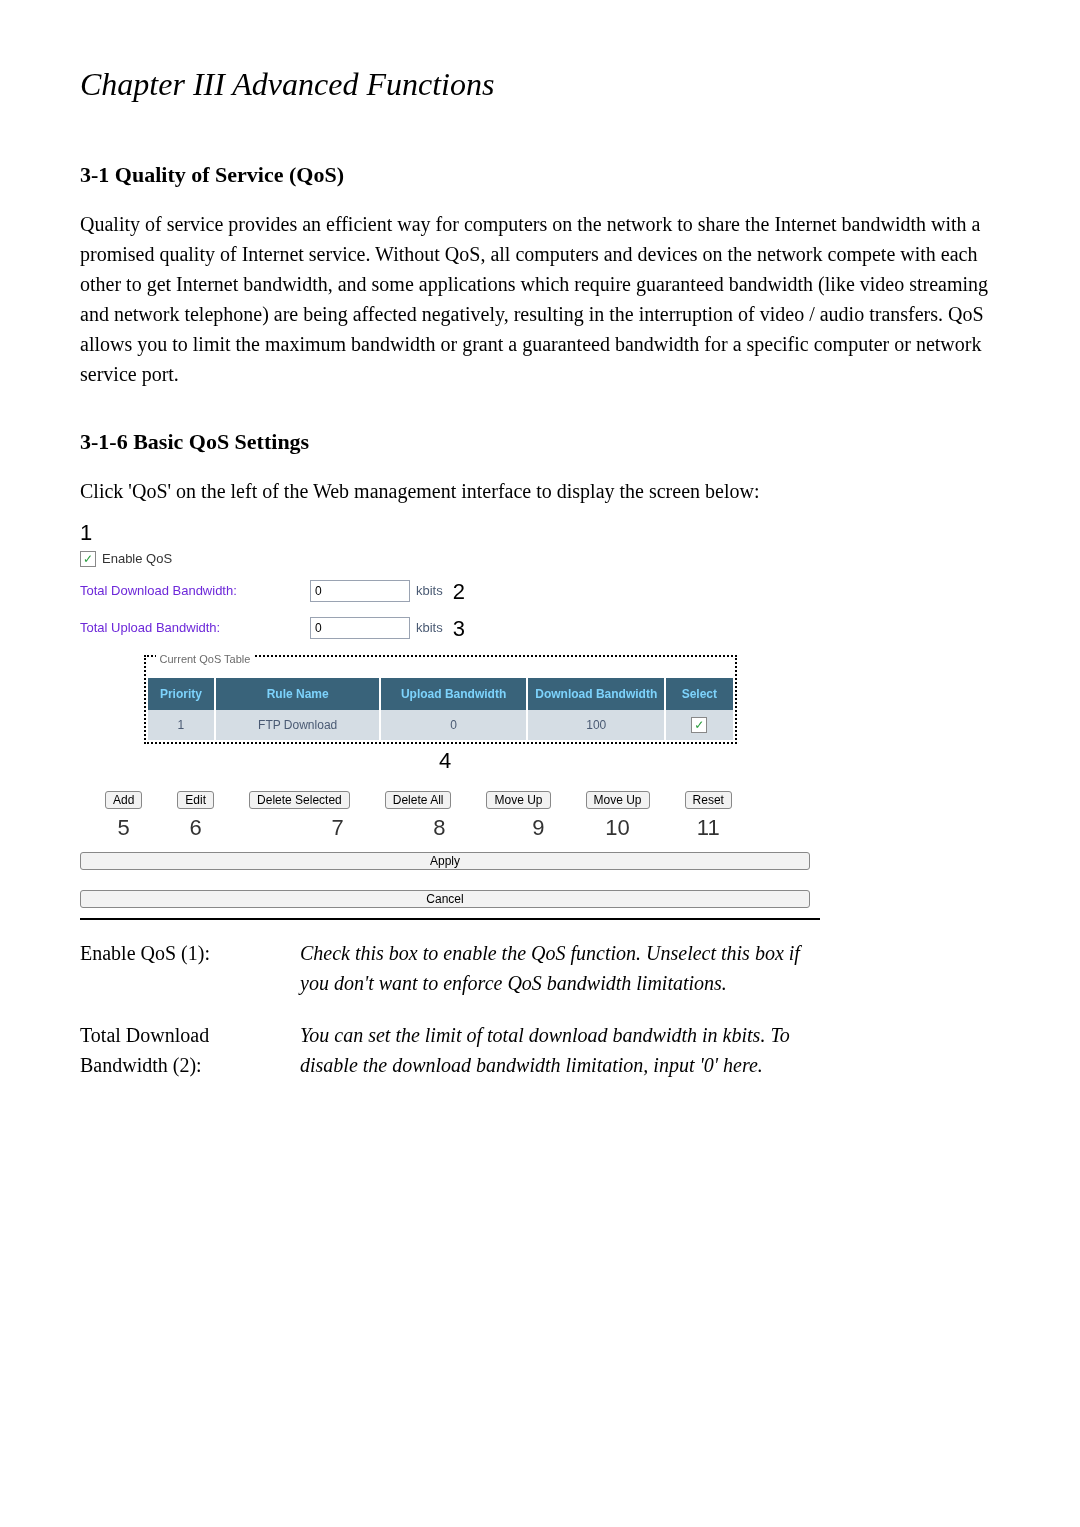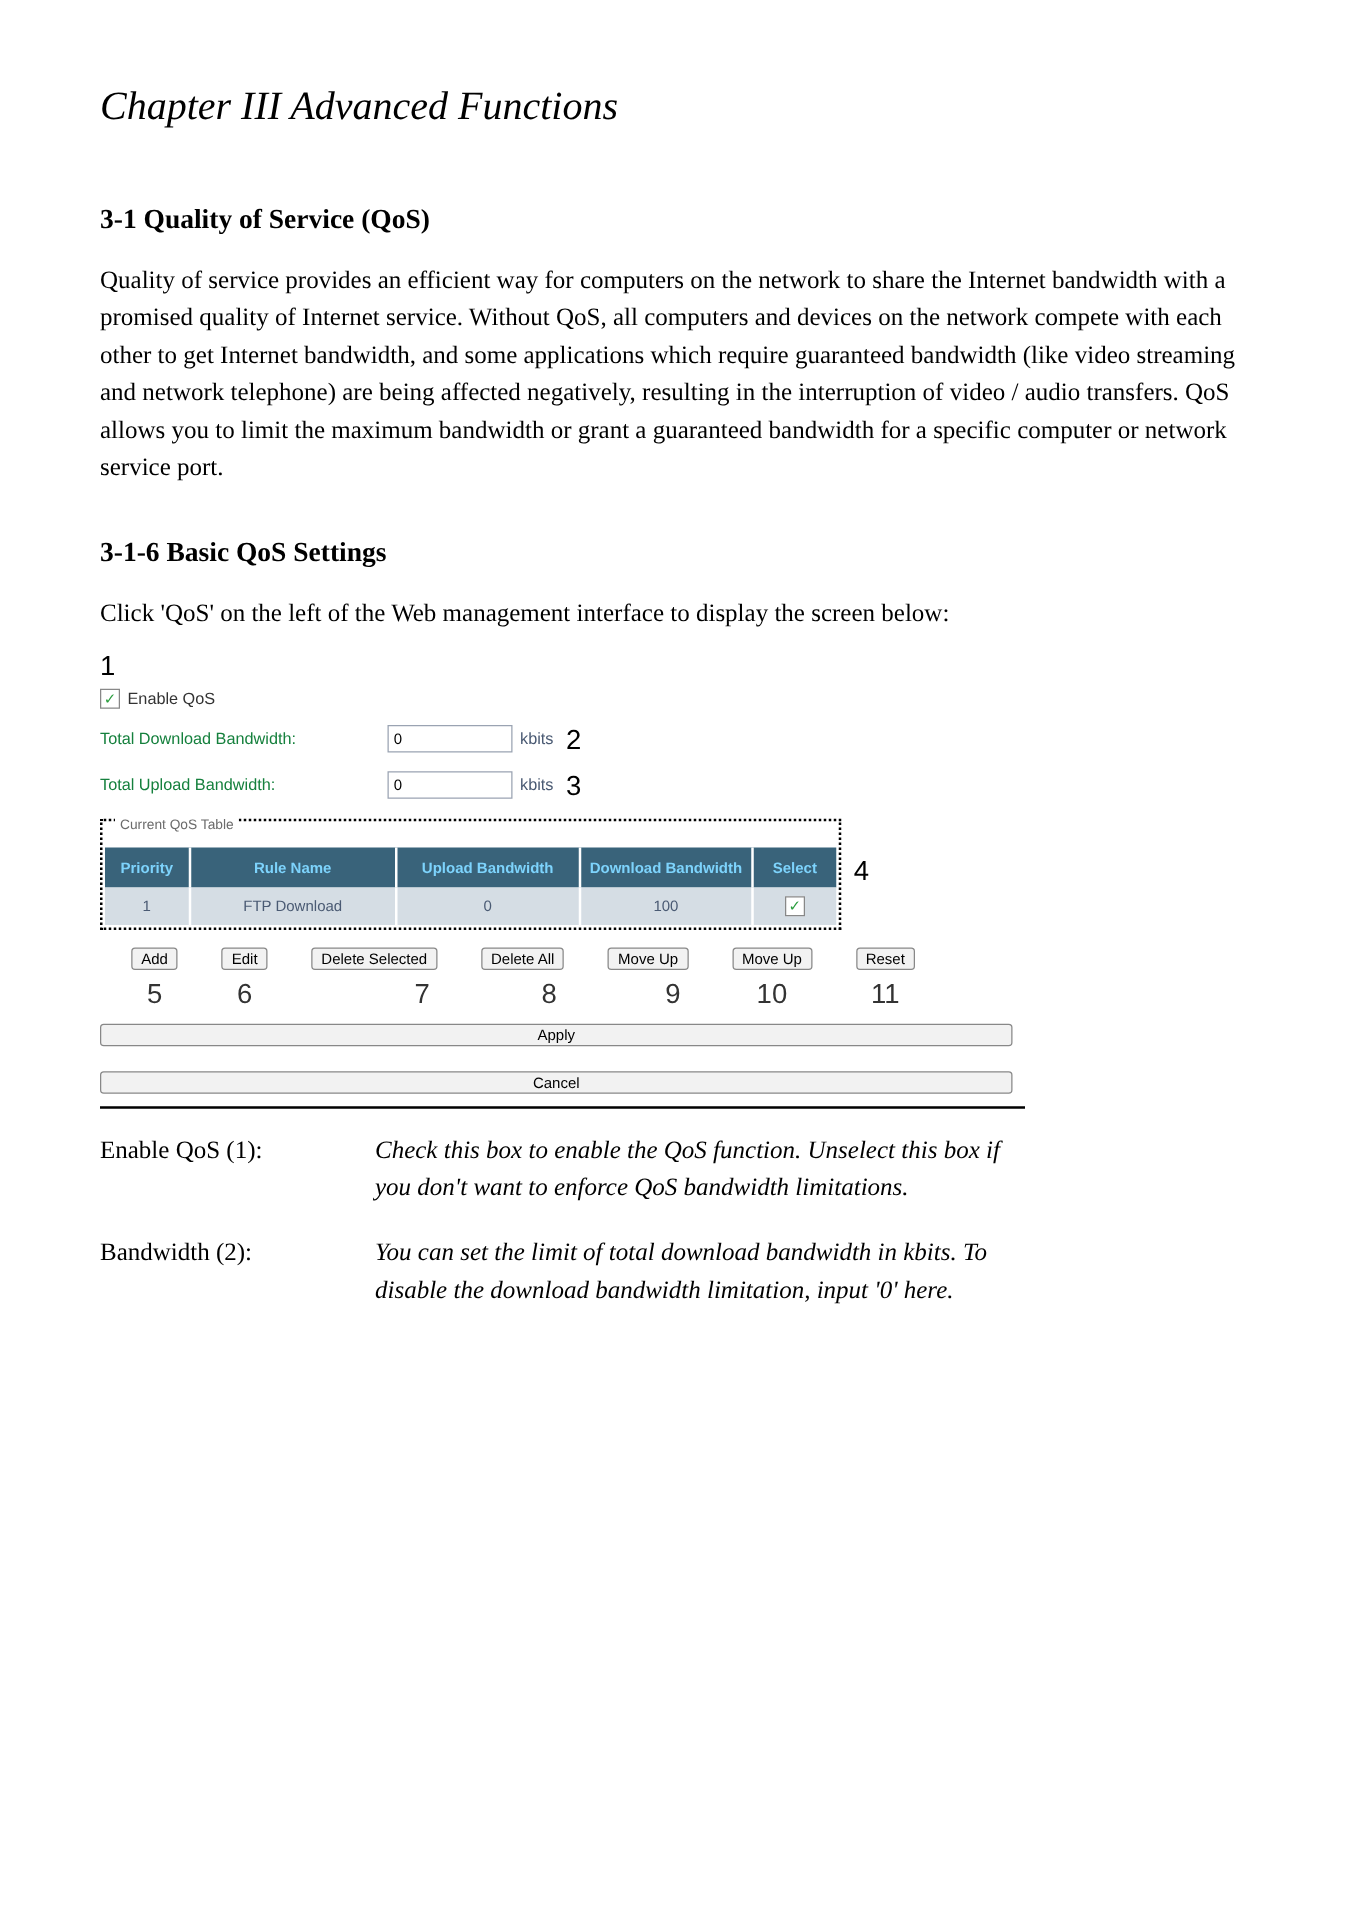--- a/index.html
+++ b/index.html
@@ -67,7 +67,7 @@
   }
   .bw-label {
     width: 230px;
-    color: #15803d;
+    color: #6d28d9;
   }
   .bw-input {
     width: 90px;

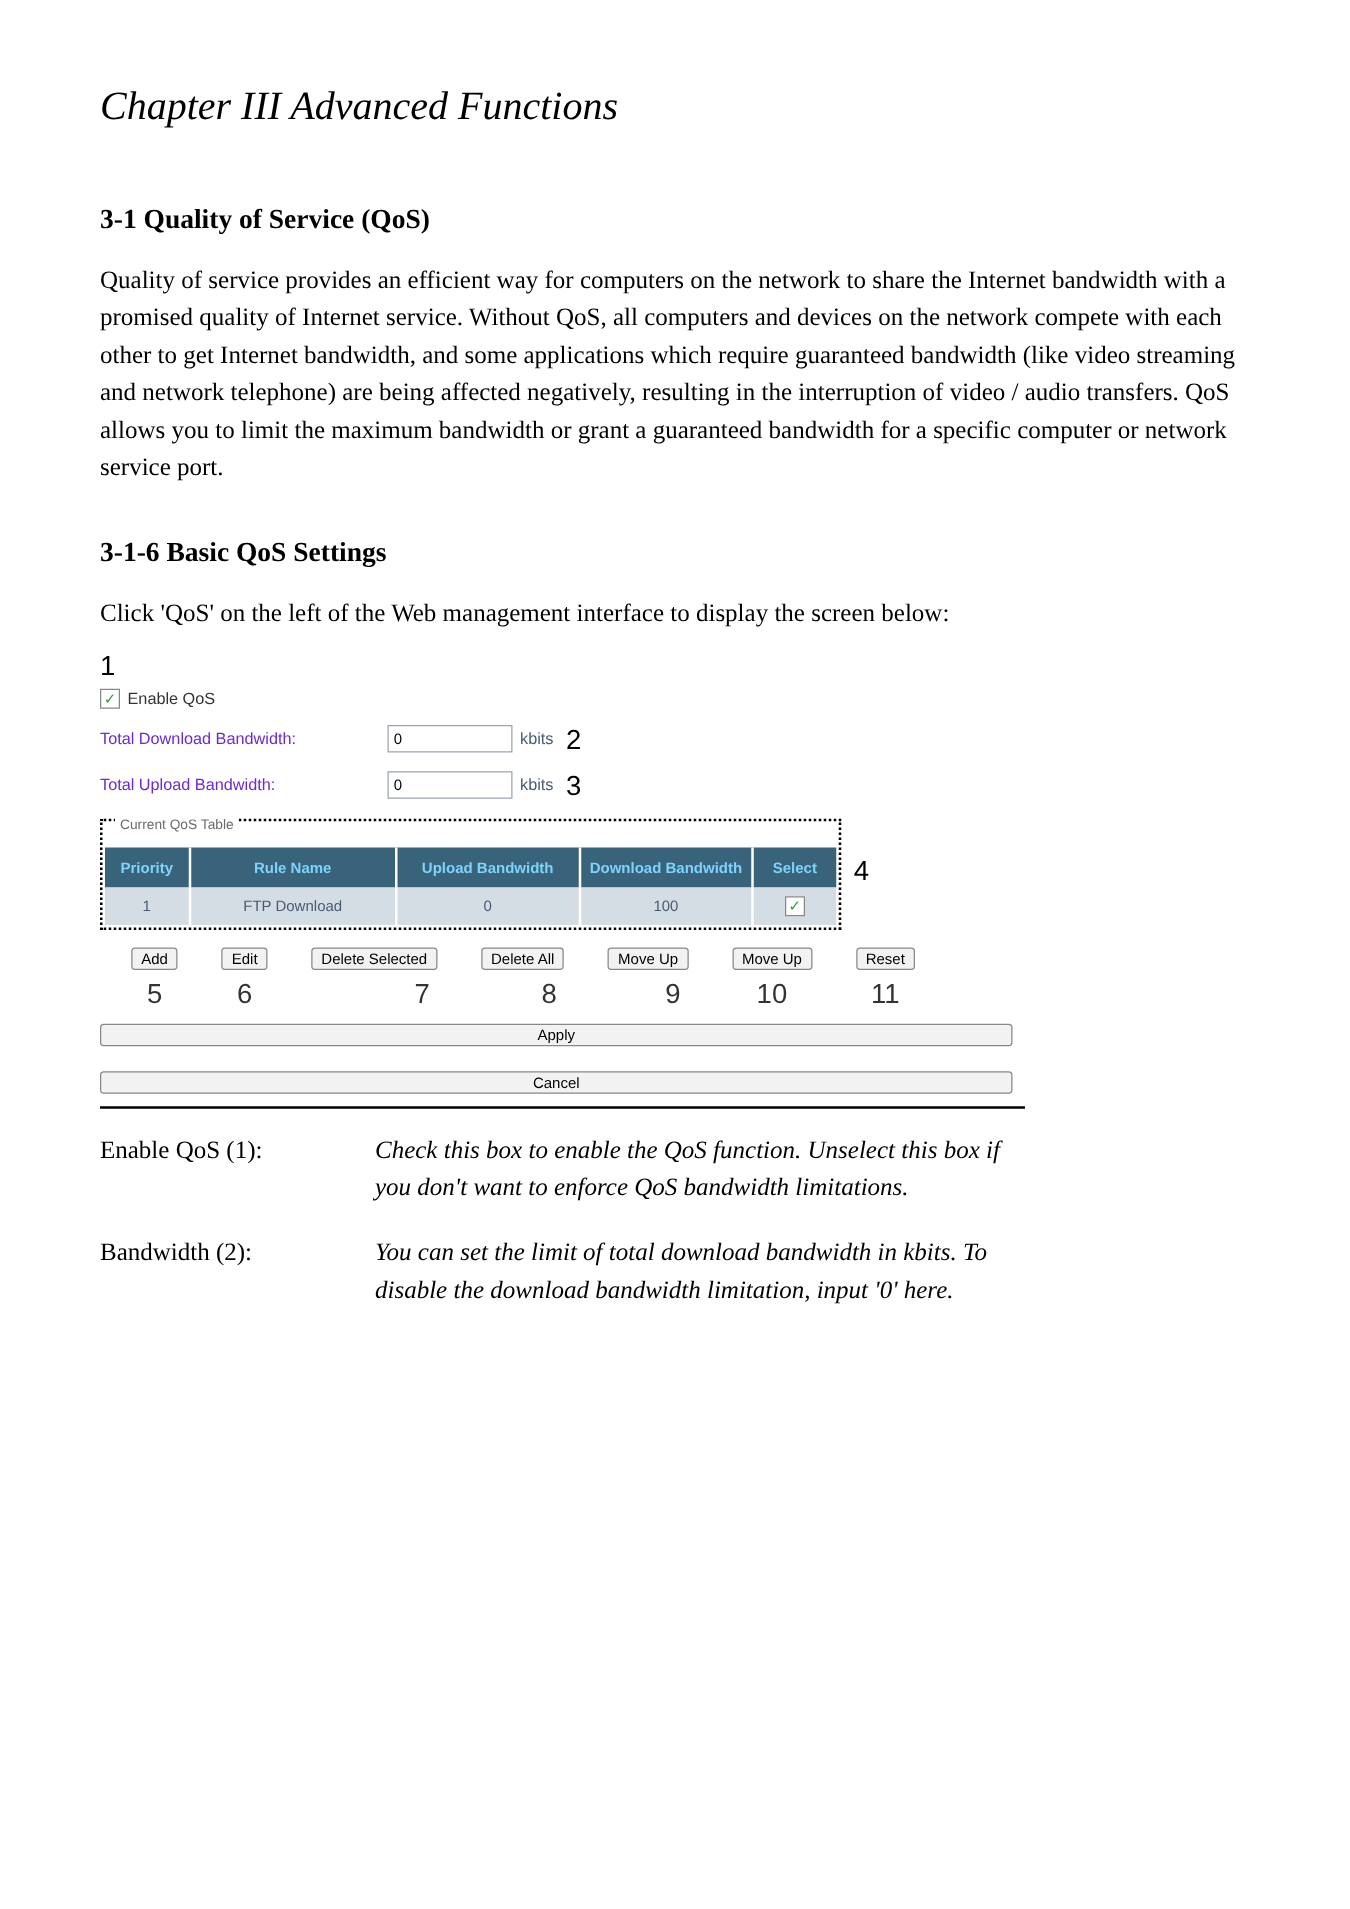--- a/index.html
+++ b/index.html
@@ -225,7 +225,7 @@
     <span class="num-annot" style="margin-left:10px;">3</span>
   </div>
 
-  <div style="display:flex;align-items:center;">
+  <div style="display:flex;align-items:center;flex-direction:column;">
     <div class="dotted-box">
       <span class="legend">Current QoS Table</span>
       <table class="qos">

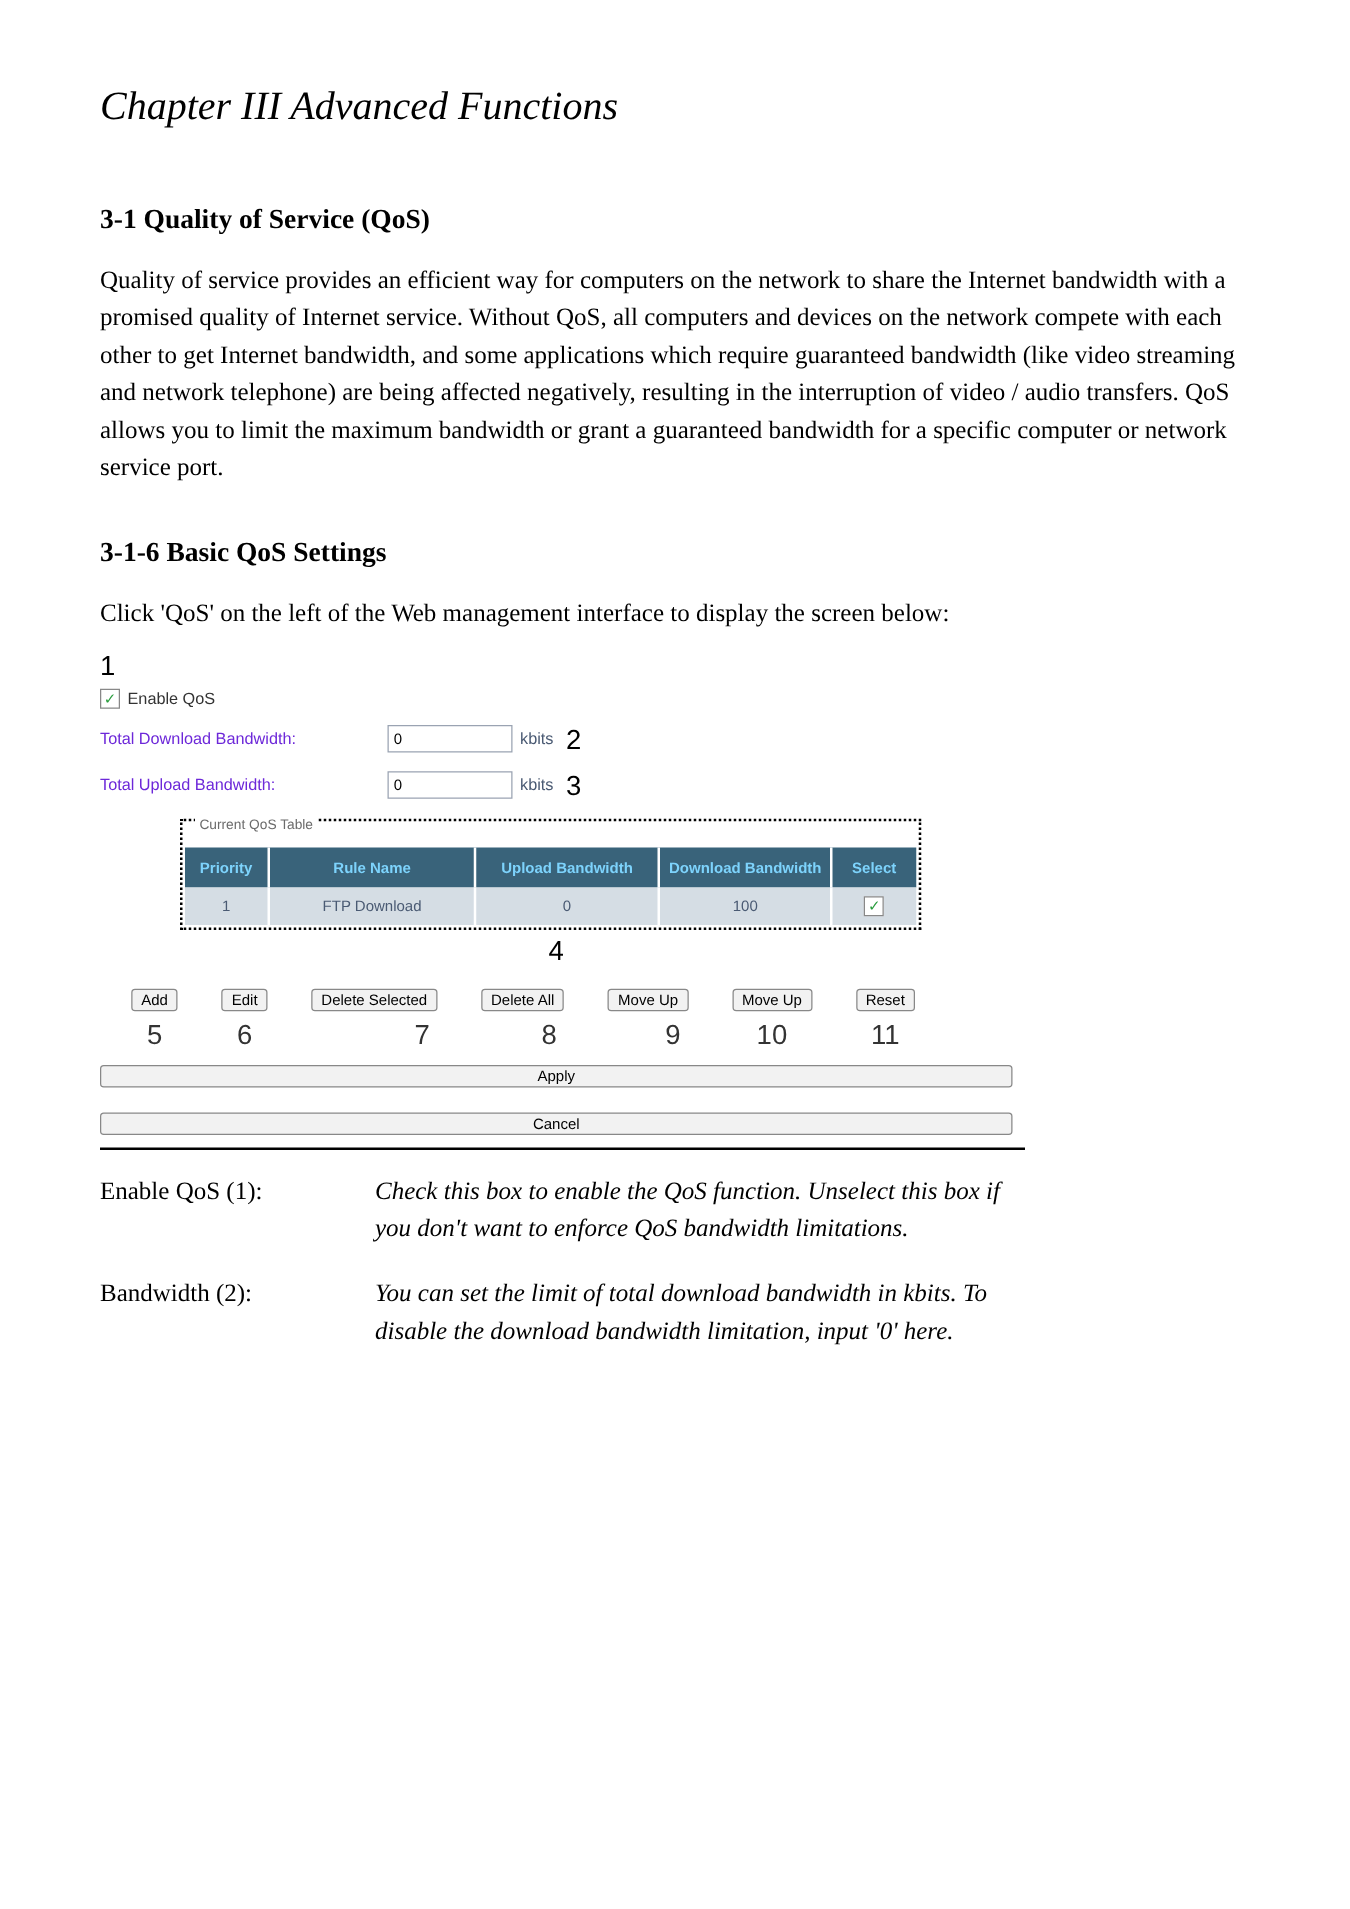--- a/index.html
+++ b/index.html
@@ -300,6 +300,7 @@
 
 <div class="def-row">
   <div class="def-term">
+    <div>Total Download</div>
     <div>Bandwidth (2):</div>
   </div>
   <div class="def-desc">You can set the limit of total download bandwidth in kbits. To disable the download bandwidth limitation, input '0' here.</div>

